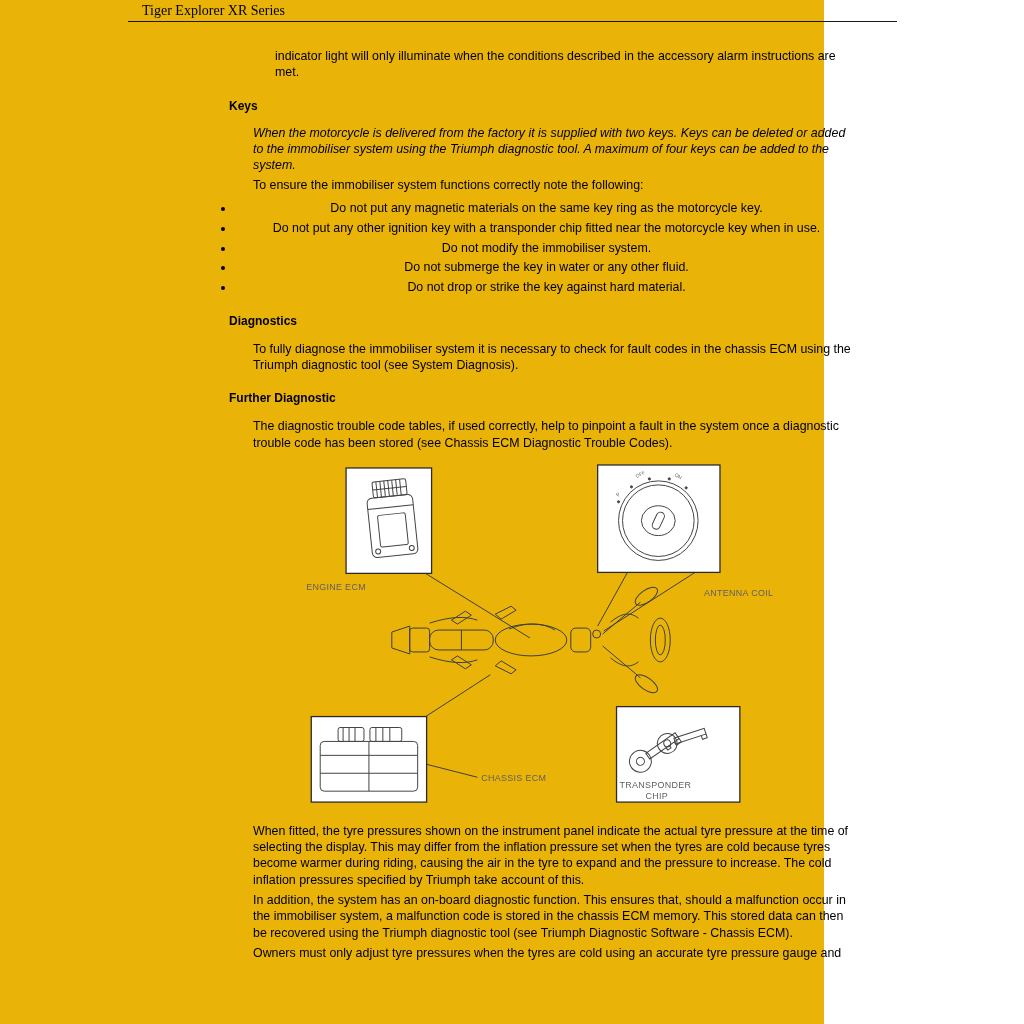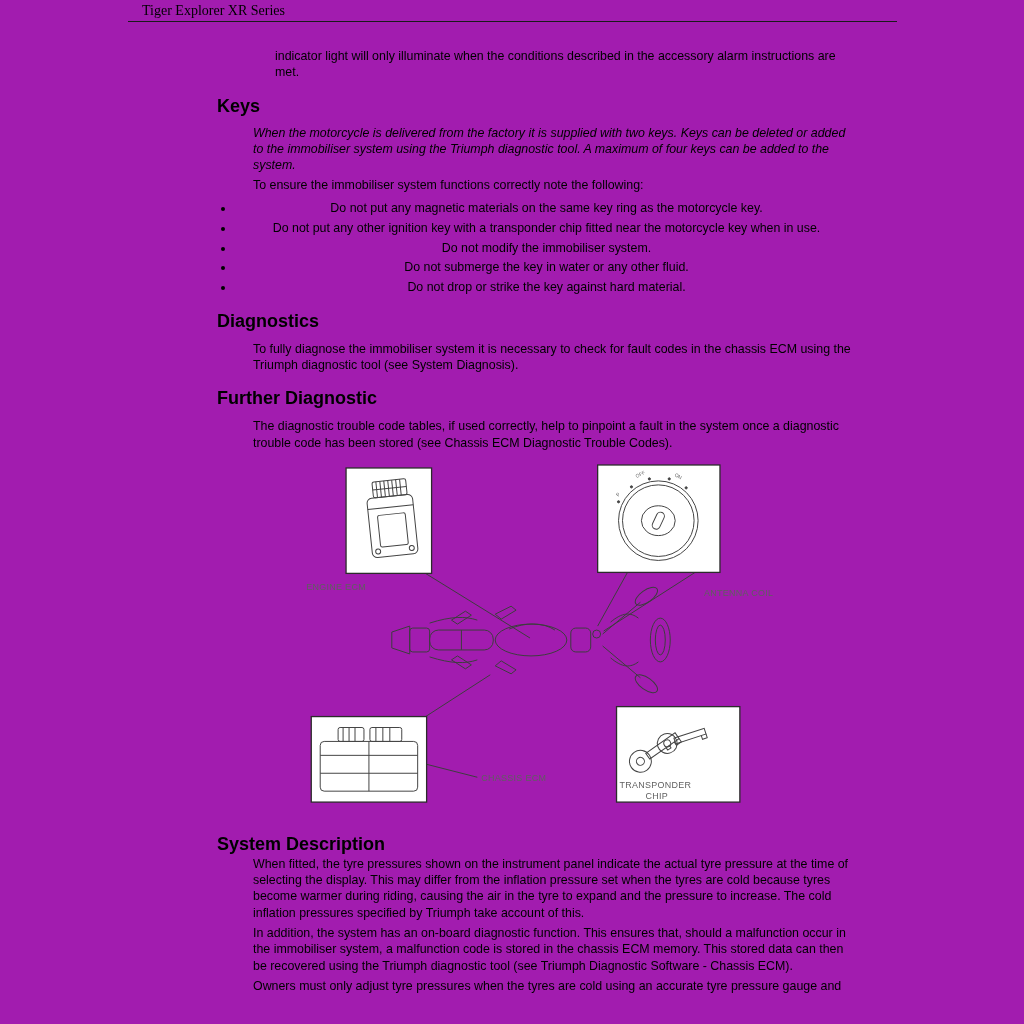--- a/index.html
+++ b/index.html
@@ -10,7 +10,7 @@
     font-family: "Liberation Sans", sans-serif;
     color: #000;
   }
-  .page { position: relative; width: 1024px; height: 1024px; background: #a21caf; }
+  .page { position: relative; width: 824px; height: 1024px; background: #eab308; }
 
   
   .running-header-title {

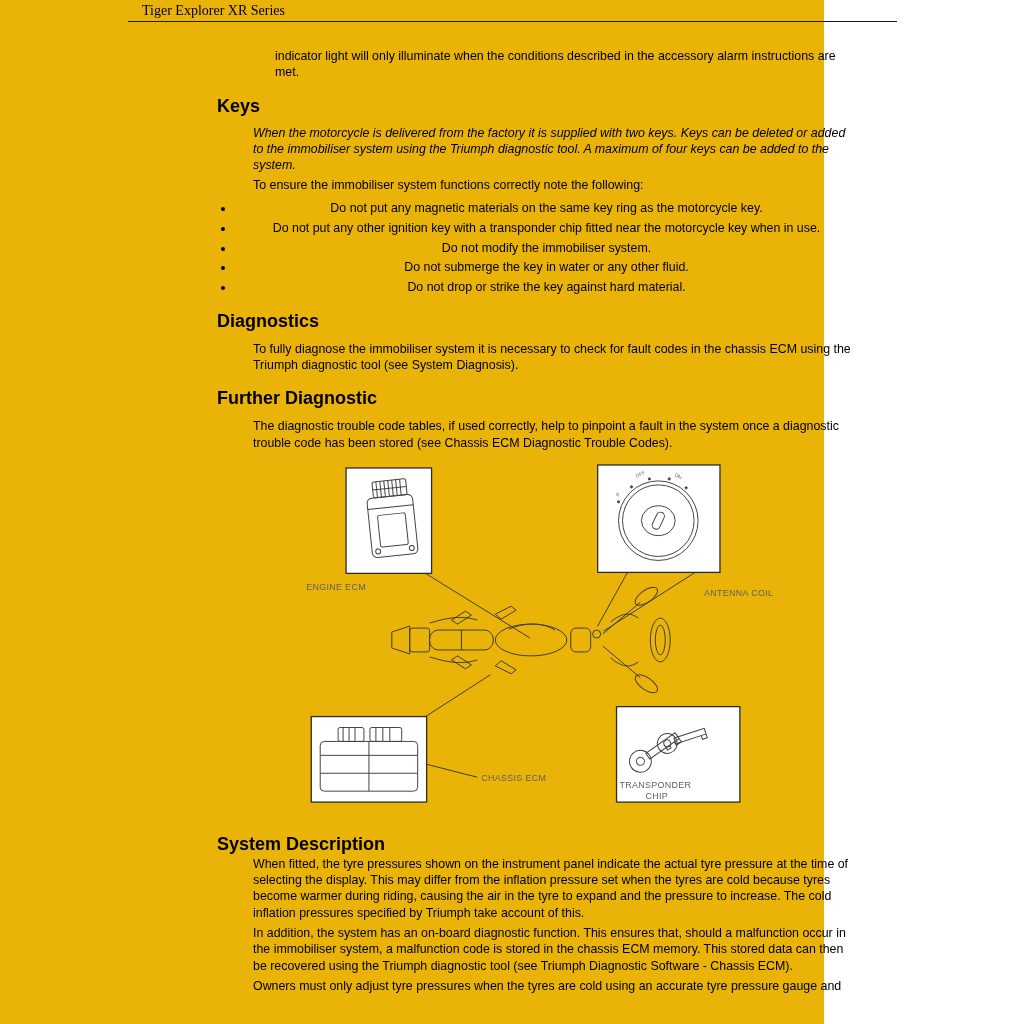--- a/index.html
+++ b/index.html
@@ -31,7 +31,7 @@
   .main p { margin: 0; padding-left: 40px; }
   p.indented { margin-left: 22px; }
   h3.subheading {
-    font-size: 18px; font-weight: bold; margin: 17px 0 0 4px; line-height: 16px;
+    font-size: 12px; font-weight: bold; margin: 17px 0 0 16px; line-height: 16px;
   }
   h2.section-heading {
     font-size: 15.5px; font-weight: bold; margin: 11px 0 0 0; line-height: 19px;

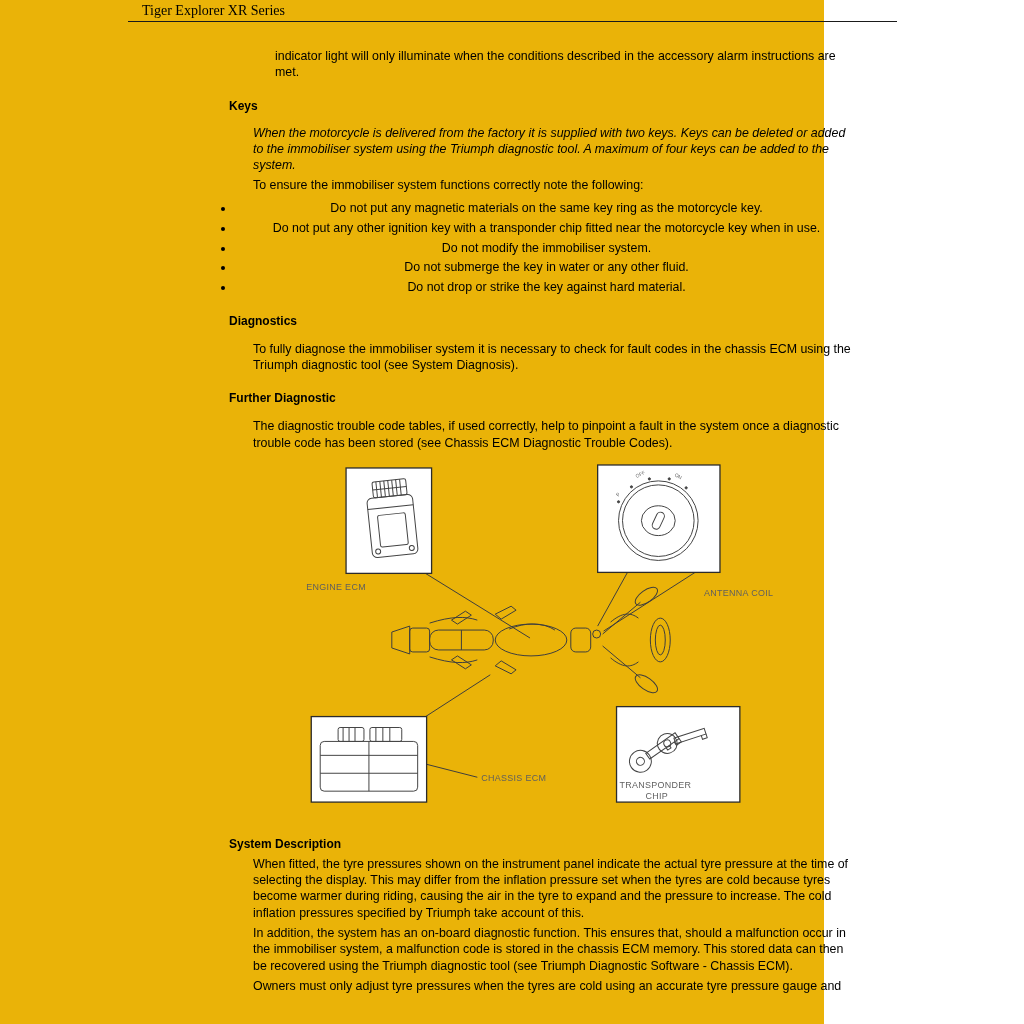--- a/index.html
+++ b/index.html
@@ -218,7 +218,6 @@
     </div>
 
 
-    <h3 class="subheading">System Description</h3>
 
 
     <p class="gap-s">When fitted, the tyre pressures shown on the instrument panel indicate the actual tyre pressure at the time of selecting the display. This may differ from the inflation pressure set when the tyres are cold because tyres become warmer during riding, causing the air in the tyre to expand and the pressure to increase. The cold inflation pressures specified by Triumph take account of this.</p>

